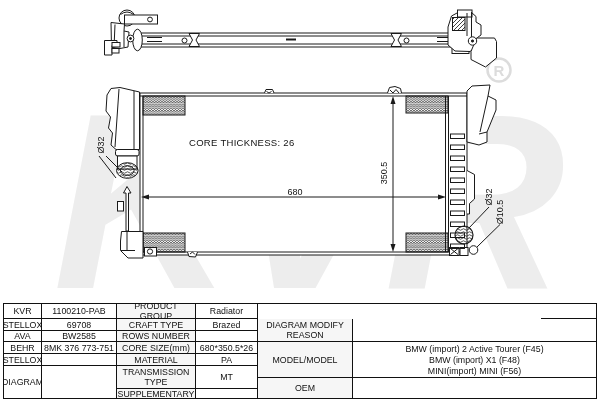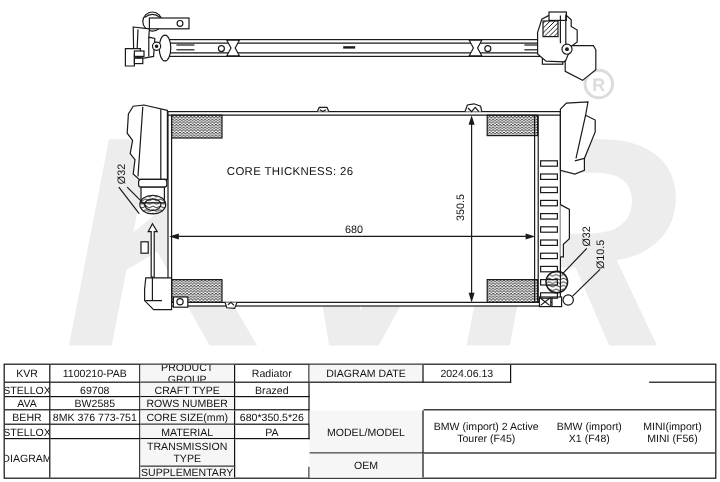--- a/index.html
+++ b/index.html
@@ -191,7 +191,6 @@
   <div class="cell" style="grid-row:1;grid-column:2">1100210-PAB</div>
   <div class="cell lbl" style="grid-row:1;grid-column:3">PRODUCT GROUP</div>
   <div class="cell" style="grid-row:1;grid-column:4">Radiator</div>
-  <div class="cell lbl" style="grid-row:1;grid-column:5">DIAGRAM DATE</div>
   <div class="cell" style="grid-row:1;grid-column:6">2024.06.13</div>
   <div class="cell lastcol" style="grid-row:1;grid-column:8"></div>
 

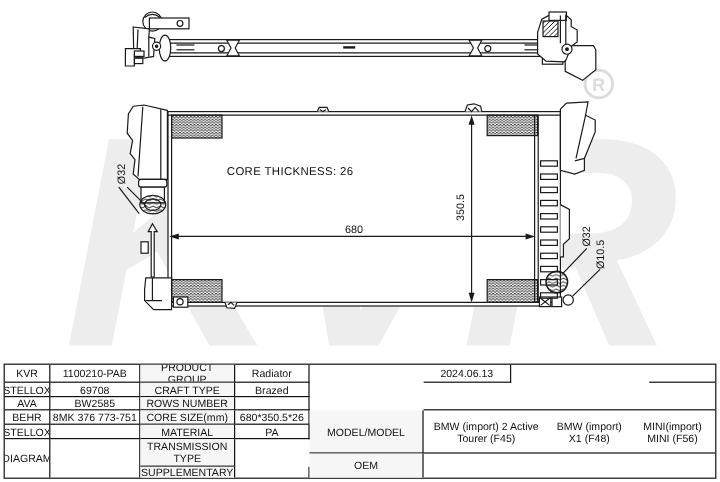--- a/index.html
+++ b/index.html
@@ -191,7 +191,6 @@
   <div class="cell" style="grid-row:1;grid-column:2">1100210-PAB</div>
   <div class="cell lbl" style="grid-row:1;grid-column:3">PRODUCT GROUP</div>
   <div class="cell" style="grid-row:1;grid-column:4">Radiator</div>
-  <div class="cell" style="grid-row:1;grid-column:6">2024.06.13</div>
   <div class="cell lastcol" style="grid-row:1;grid-column:8"></div>
 
   <div class="cell" style="grid-row:2;grid-column:1">STELLOX</div>

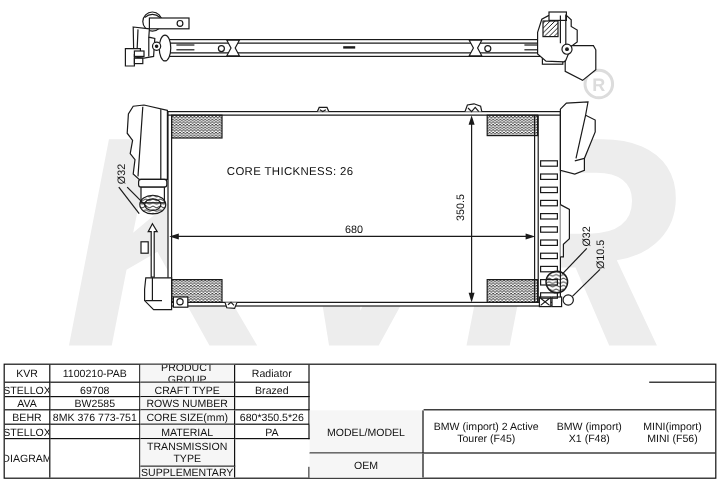--- a/index.html
+++ b/index.html
@@ -197,6 +197,7 @@
   <div class="cell" style="grid-row:2;grid-column:2">69708</div>
   <div class="cell lbl" style="grid-row:2;grid-column:3">CRAFT TYPE</div>
   <div class="cell" style="grid-row:2;grid-column:4">Brazed</div>
+  <div class="cell lbl" style="grid-row:2/span 2;grid-column:5">DIAGRAM MODIFY REASON</div>
   <div class="cell lastcol" style="grid-row:2/span 2;grid-column:6/span 3"></div>
 
   <div class="cell" style="grid-row:3;grid-column:1">AVA</div>

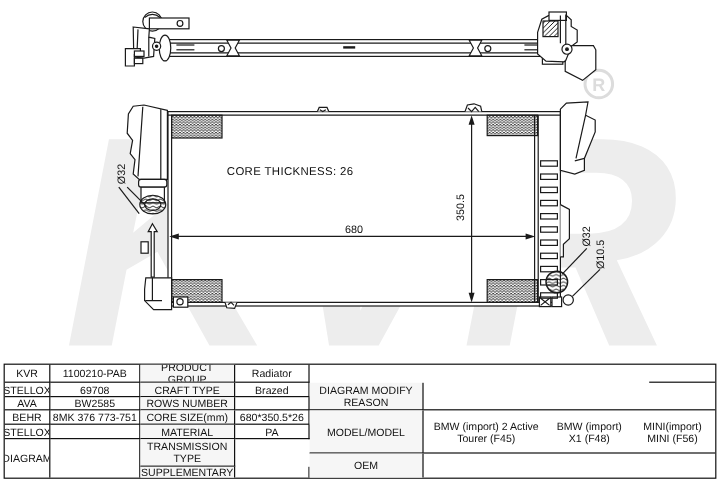--- a/index.html
+++ b/index.html
@@ -26,7 +26,7 @@
   .lbl{background:#f6f6f6;}
   .lastcol{border-right:none;}
   .lastrow{border-bottom:none;}
-  .models-cell{flex-direction:row;justify-content:center;gap:1px;}
+  .models-cell{flex-direction:column;justify-content:center;gap:1px;}
 </style>
 </head>
 <body>

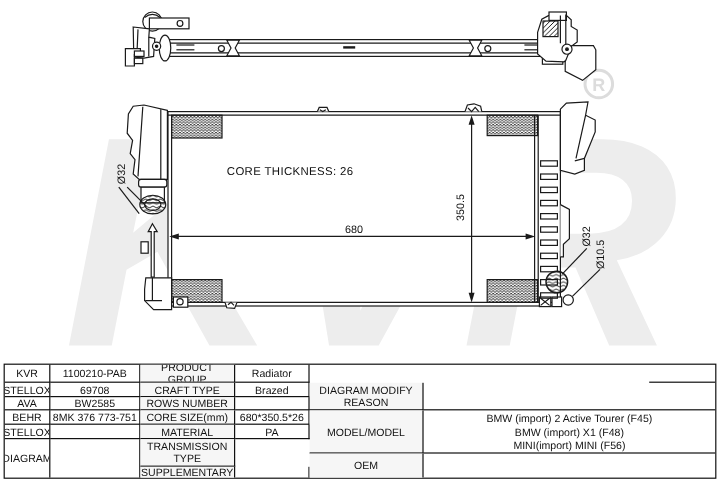--- a/index.html
+++ b/index.html
@@ -224,6 +224,7 @@
   <div class="cell lastrow" style="grid-row:6/span 3;grid-column:1">DIAGRAM</div>
   <div class="cell lastrow" style="grid-row:6/span 3;grid-column:2"></div>
   <div class="cell lbl" style="grid-row:6/span 2;grid-column:3">TRANSMISSION TYPE</div>
+  <div class="cell" style="grid-row:6/span 2;grid-column:4">MT</div>
   <div class="cell lbl lastrow" style="grid-row:8;grid-column:3">SUPPLEMENTARY</div>
   <div class="cell lastrow" style="grid-row:8;grid-column:4"></div>
   <div class="cell lbl lastrow" style="grid-row:7/span 2;grid-column:5">OEM</div>

